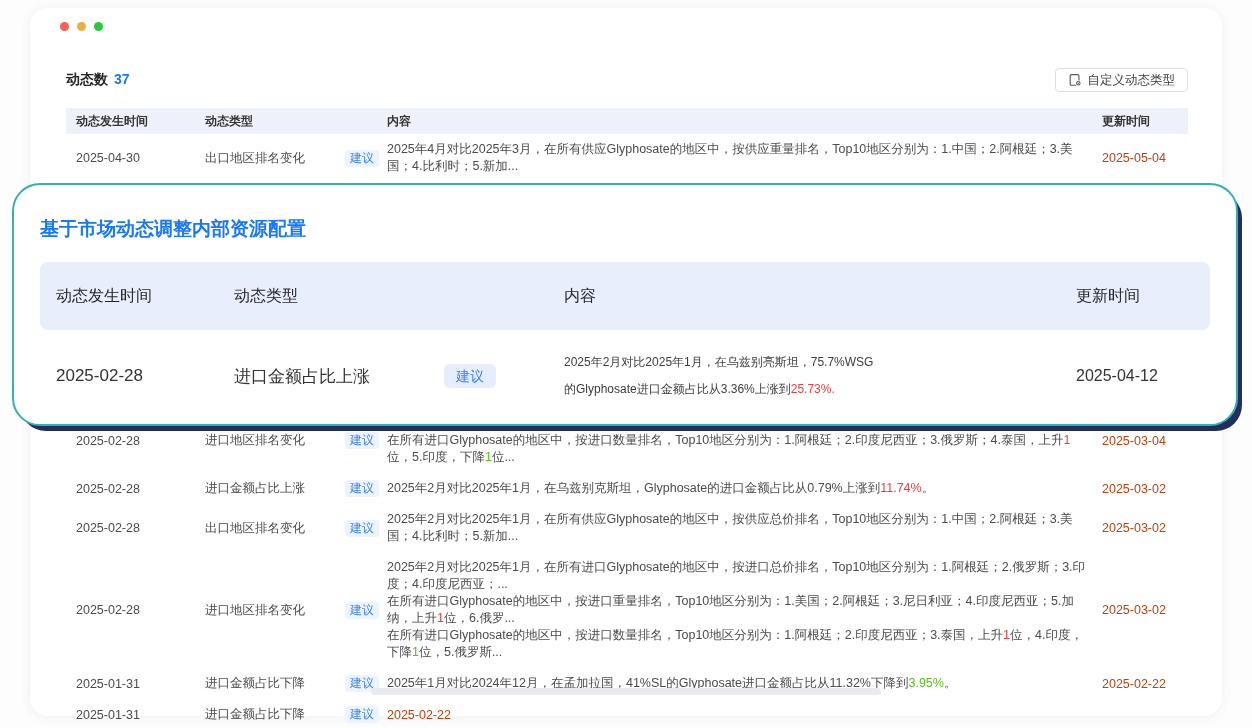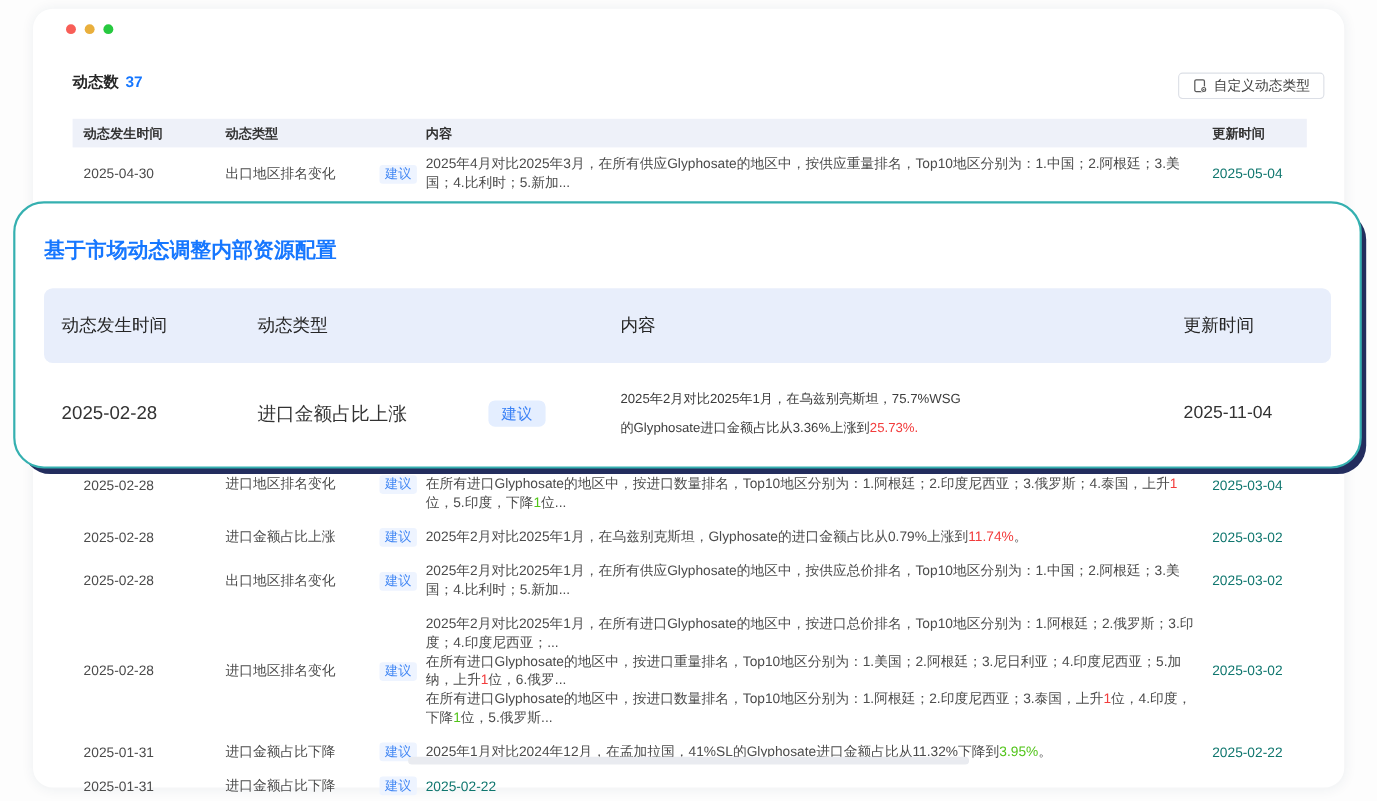--- a/index.html
+++ b/index.html
@@ -13,7 +13,7 @@
   .dot { width:9px; height:9px; border-radius:50%; display:inline-block; cursor:pointer; }
   .dot.red{ background:#f85e57; } .dot.yellow{ background:#e9af3c; } .dot.green{ background:#27c93f; }
 
-  .toolbar { margin:58px 18px 0 36px; display:flex; justify-content:space-between; align-items:flex-start; height:28px; }
+  .toolbar { margin:58px 34px 0 36px; display:flex; justify-content:space-between; align-items:center; height:28px; }
   .stats { font-size:14px; font-weight:700; color:#262626; }
   .stats-count { color:#1677ff; margin-left:6px; }
   .customize-btn { display:flex; align-items:center; gap:6px; height:24px; padding:0 12px;

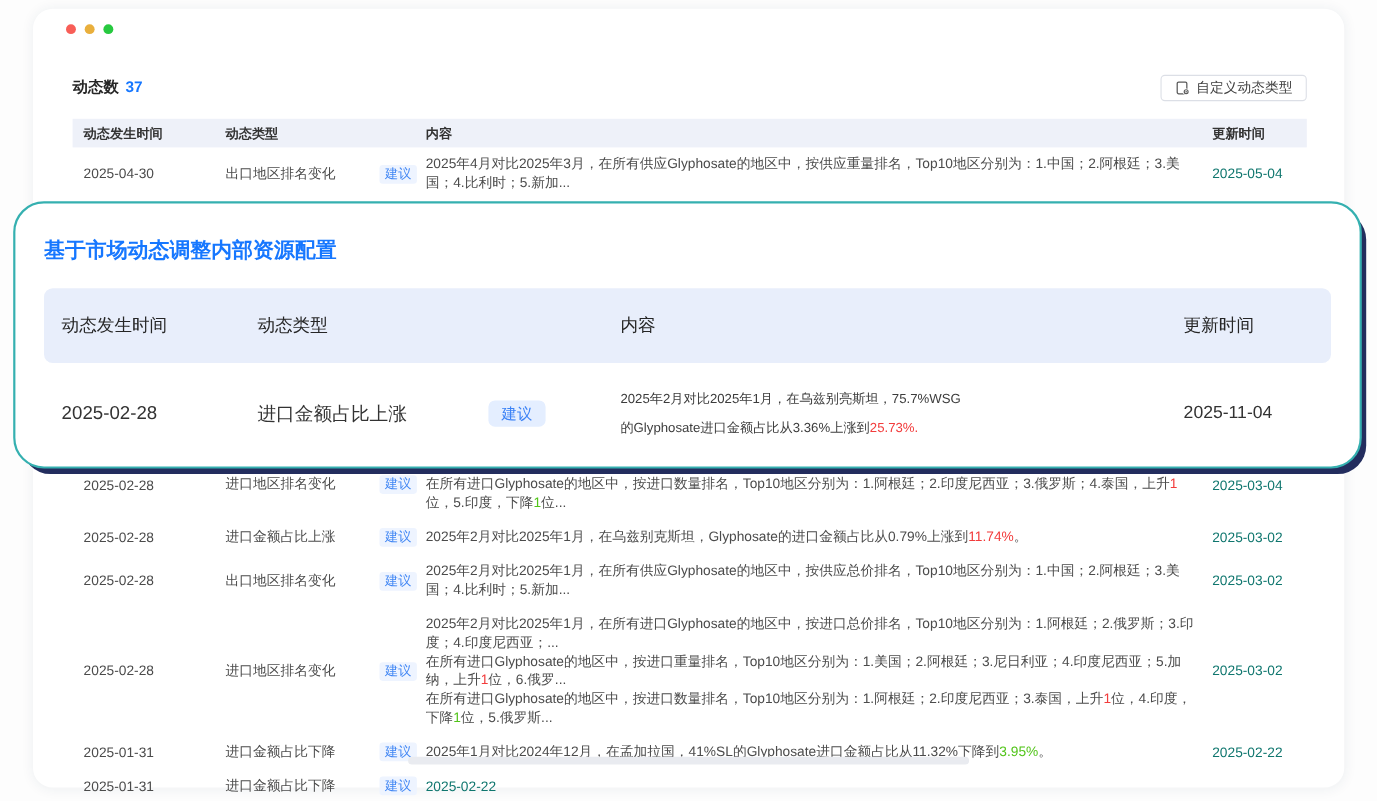--- a/index.html
+++ b/index.html
@@ -28,7 +28,7 @@
   .trow { display:flex; align-items:center; padding:7px 0 7px 10px; font-size:12.5px; color:#4b4b4b; }
   .c-date{ width:129px; } .c-type{ width:140px; } .c-badge{ width:42px; }
   .c-content{ flex:1; line-height:17px; padding-right:8px; }
-  .c-updated{ width:86px; color:#0f766e; }
+  .c-updated{ width:86px; color:#c2410c; }
   .cline{ min-height:17px; }
   .badge{ display:inline-block; font-size:12px; color:#4086f4; background:#eef4ff; border-radius:3px; padding:0 5px; line-height:17px; }
   .spacer{ height:226px; }

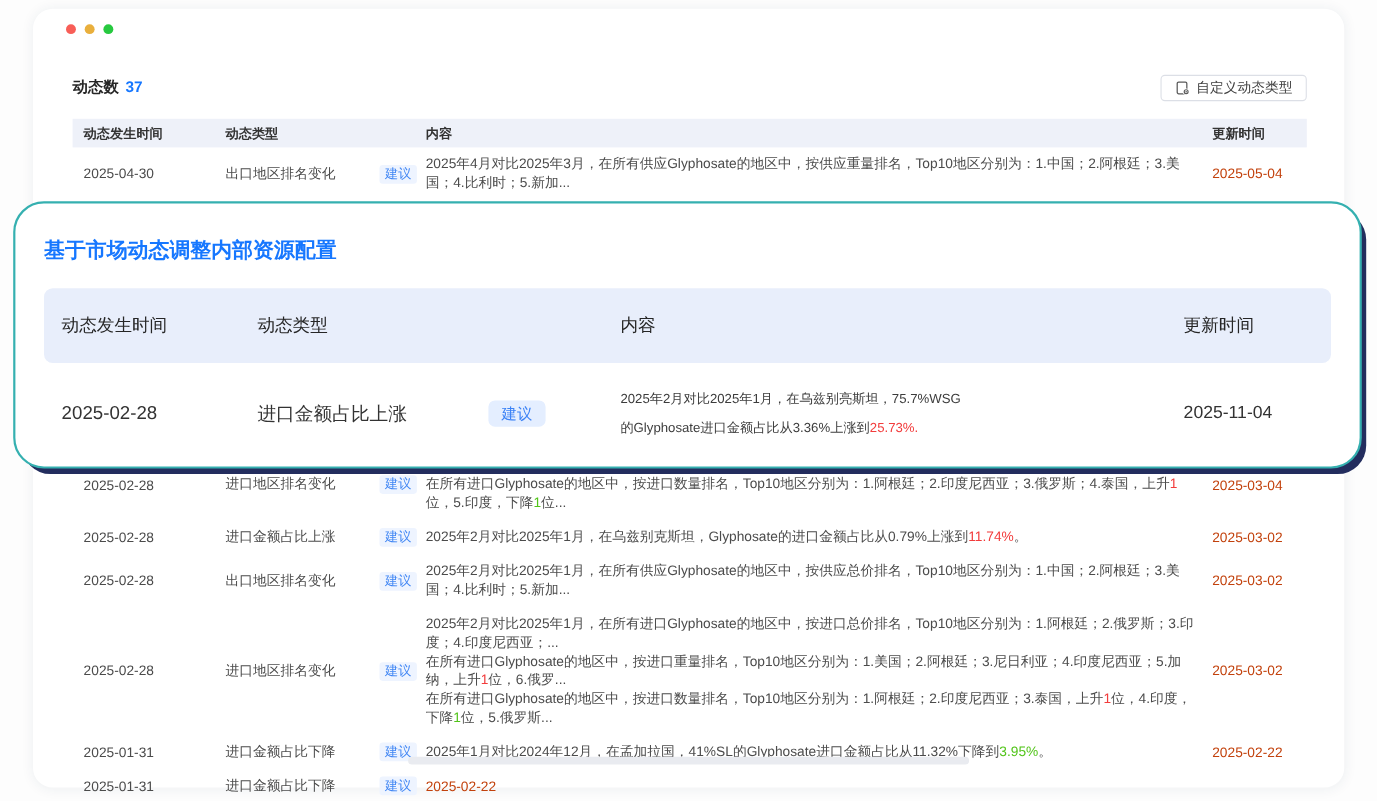--- a/index.html
+++ b/index.html
@@ -175,7 +175,7 @@
           <div class="cline"><span>2025年2月对比2025年1月，在乌兹别亮斯坦，75.7%WSG</span></div>
           <div class="cline"><span>的Glyphosate进口金额占比从3.36%上涨到</span><span style="color: rgb(242, 60, 60);">25.73%.</span></div>
         </div>
-      <div class="o-c4 o-updated">2025-11-04</div>
+      <div class="o-c4 o-updated">2025-04-12</div>
     </div>
   </div>
 </div>

